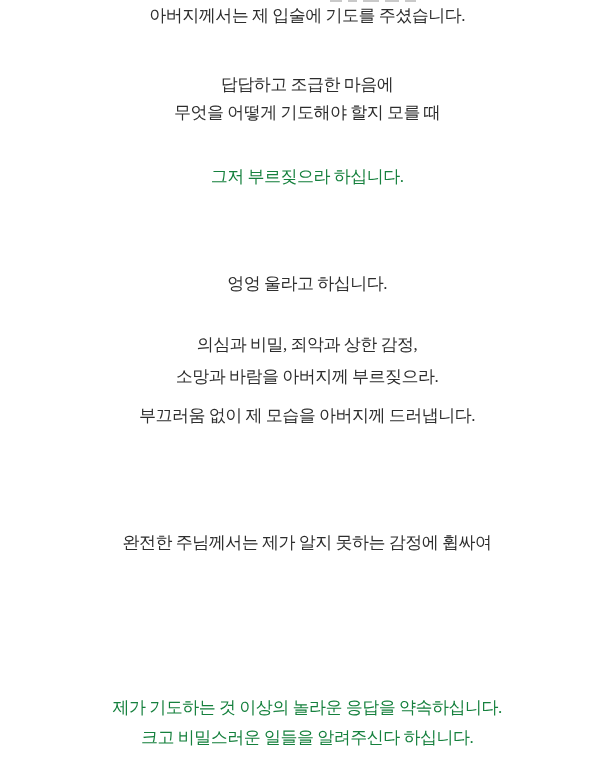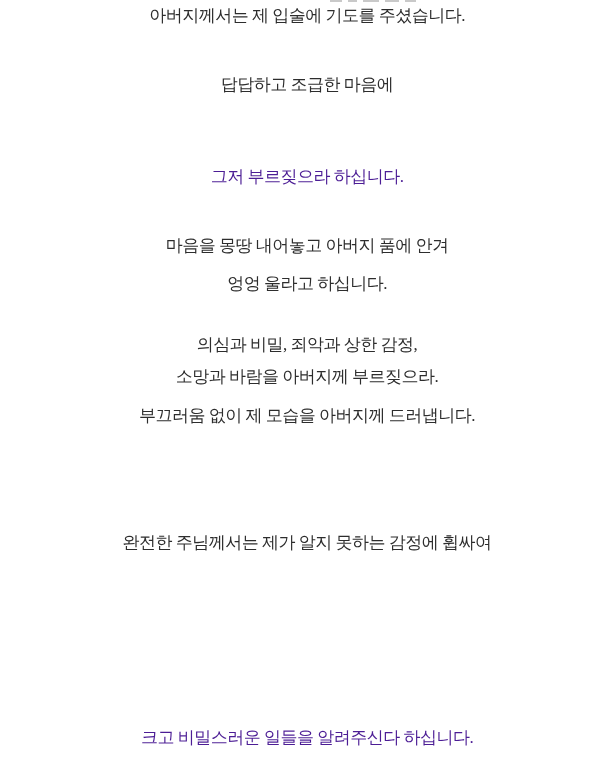--- a/index.html
+++ b/index.html
@@ -66,6 +66,7 @@
   <div class="line" style="top:5px">아버지께서는 제 입술에 기도를 주셨습니다.</div>
 
   <div class="line" style="top:74px">답답하고 조급한 마음에</div>
+  <div class="line" style="top:102px">무엇을 어떻게 기도해야 할지 모를 때</div>
 
   <div class="line accent" style="top:166px">그저 부르짖으라 하십니다.</div>
 

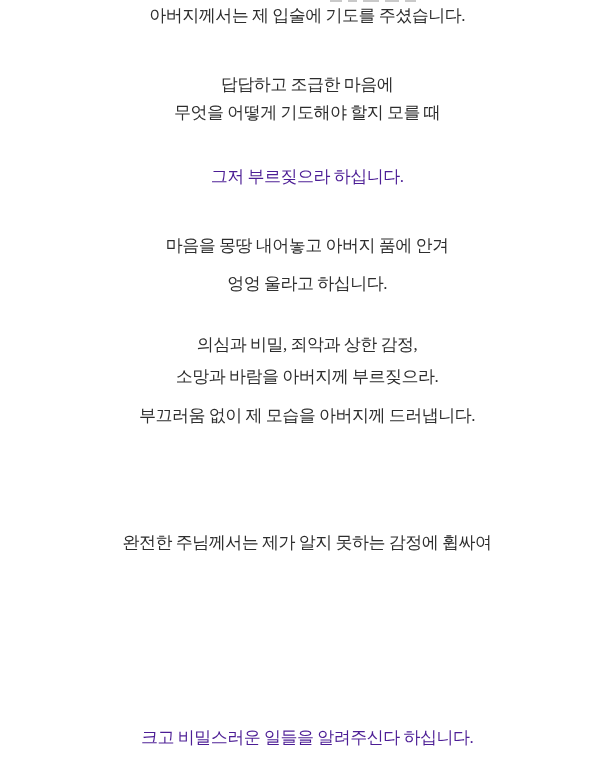--- a/index.html
+++ b/index.html
@@ -30,7 +30,7 @@
     white-space: nowrap;
   }
   .line.accent {
-    color: #4c1d95;
+    color: #15803d;
   }
   
   .clipped-fragment {

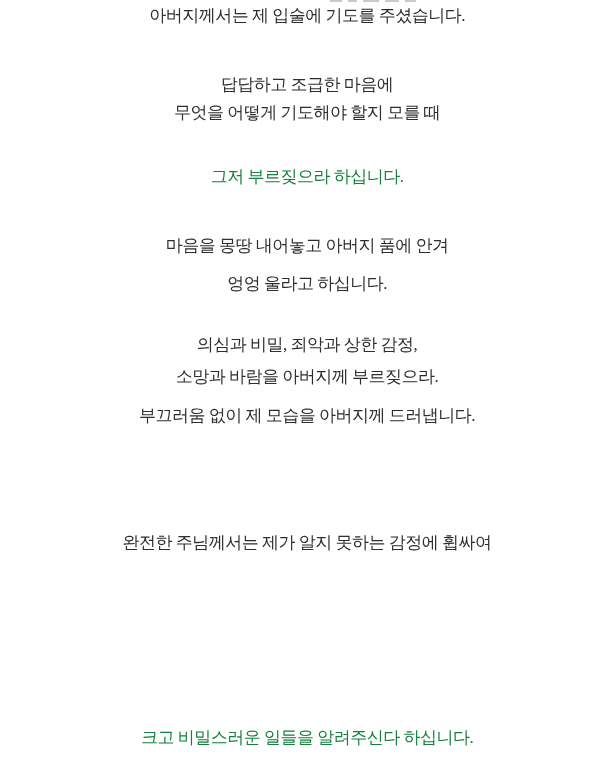--- a/index.html
+++ b/index.html
@@ -70,7 +70,6 @@
 
   <div class="line accent" style="top:166px">그저 부르짖으라 하십니다.</div>
 
-  <div class="line" style="top:235px">마음을 몽땅 내어놓고 아버지 품에 안겨</div>
   <div class="line" style="top:273px">엉엉 울라고 하십니다.</div>
 
   <div class="line" style="top:334px">의심과 비밀, 죄악과 상한 감정,</div>

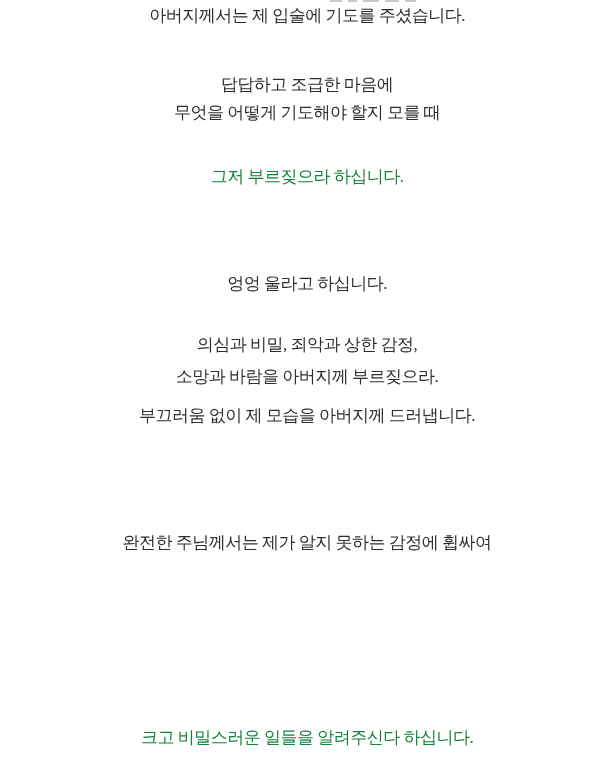--- a/index.html
+++ b/index.html
@@ -80,6 +80,7 @@
   <div class="line" style="top:532px">완전한 주님께서는 제가 알지 못하는 감정에 휩싸여</div>
 
 
+  <div class="line accent" style="top:697px">제가 기도하는 것 이상의 놀라운 응답을 약속하십니다.</div>
   <div class="line accent" style="top:727px">크고 비밀스러운 일들을 알려주신다 하십니다.</div>
 
 </div>

